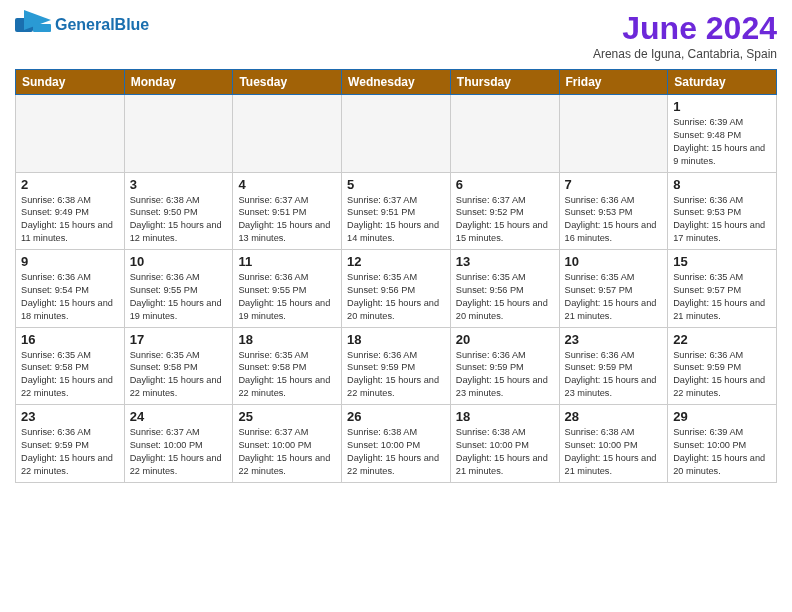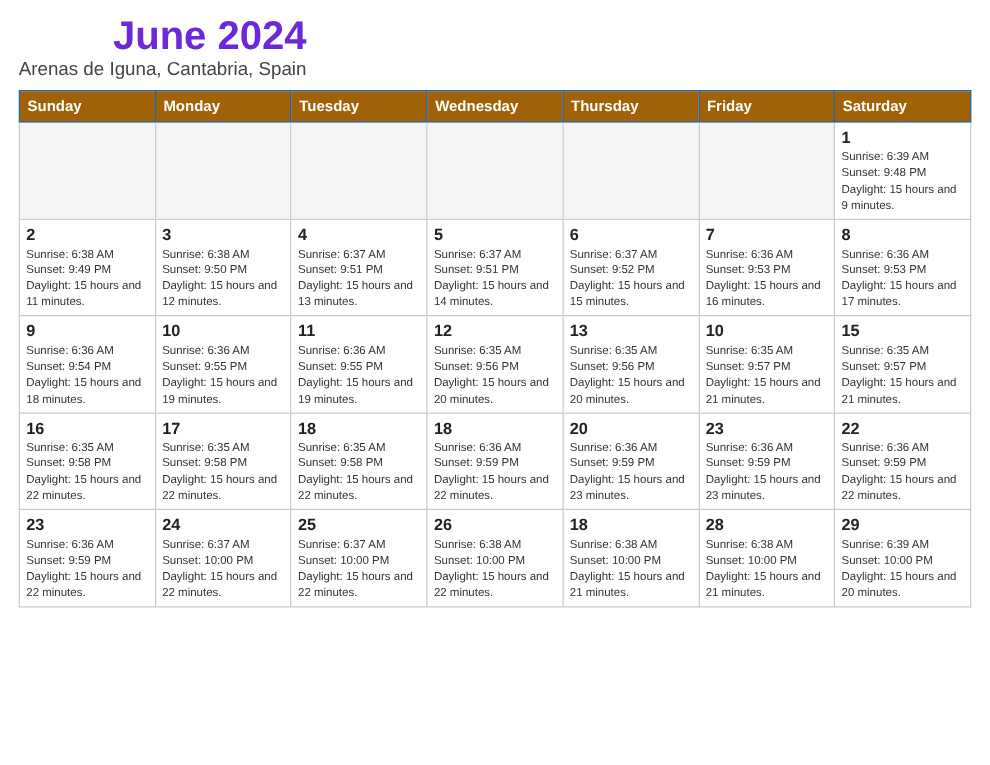--- a/index.html
+++ b/index.html
@@ -94,6 +94,16 @@
 
 <div class="page">
   <div class="header">
+    <div class="logo">
+      <svg class="logo-icon" viewBox="0 0 36 30" xmlns="http://www.w3.org/2000/svg">
+        <rect x="0" y="8" width="18" height="14" rx="2" fill="#1a6faf"></rect>
+        <polygon points="9,0 36,10 9,20" fill="#2a9ad4"></polygon>
+        <rect x="18" y="14" width="18" height="8" rx="1" fill="#2a9ad4"></rect>
+      </svg>
+      <div class="logo-text">
+        <span>General</span><span style="color:#1a6faf">Blue</span>
+      </div>
+    </div>
     <div class="title-block">
       <div class="main-title">June 2024</div>
       <div class="subtitle">Arenas de Iguna, Cantabria, Spain</div>

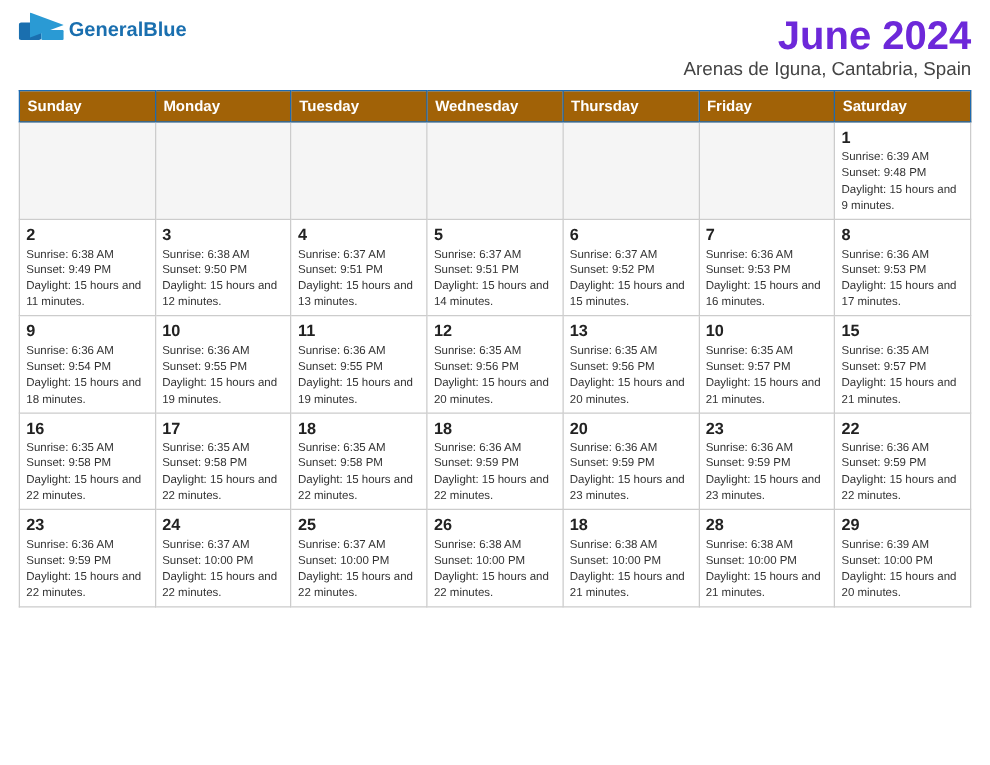--- a/index.html
+++ b/index.html
@@ -46,7 +46,7 @@
       color: #6d28d9;
     }
     .subtitle {
-      font-size: 15px;
+      font-size: 12px;
       color: #444;
     }
     .calendar {

